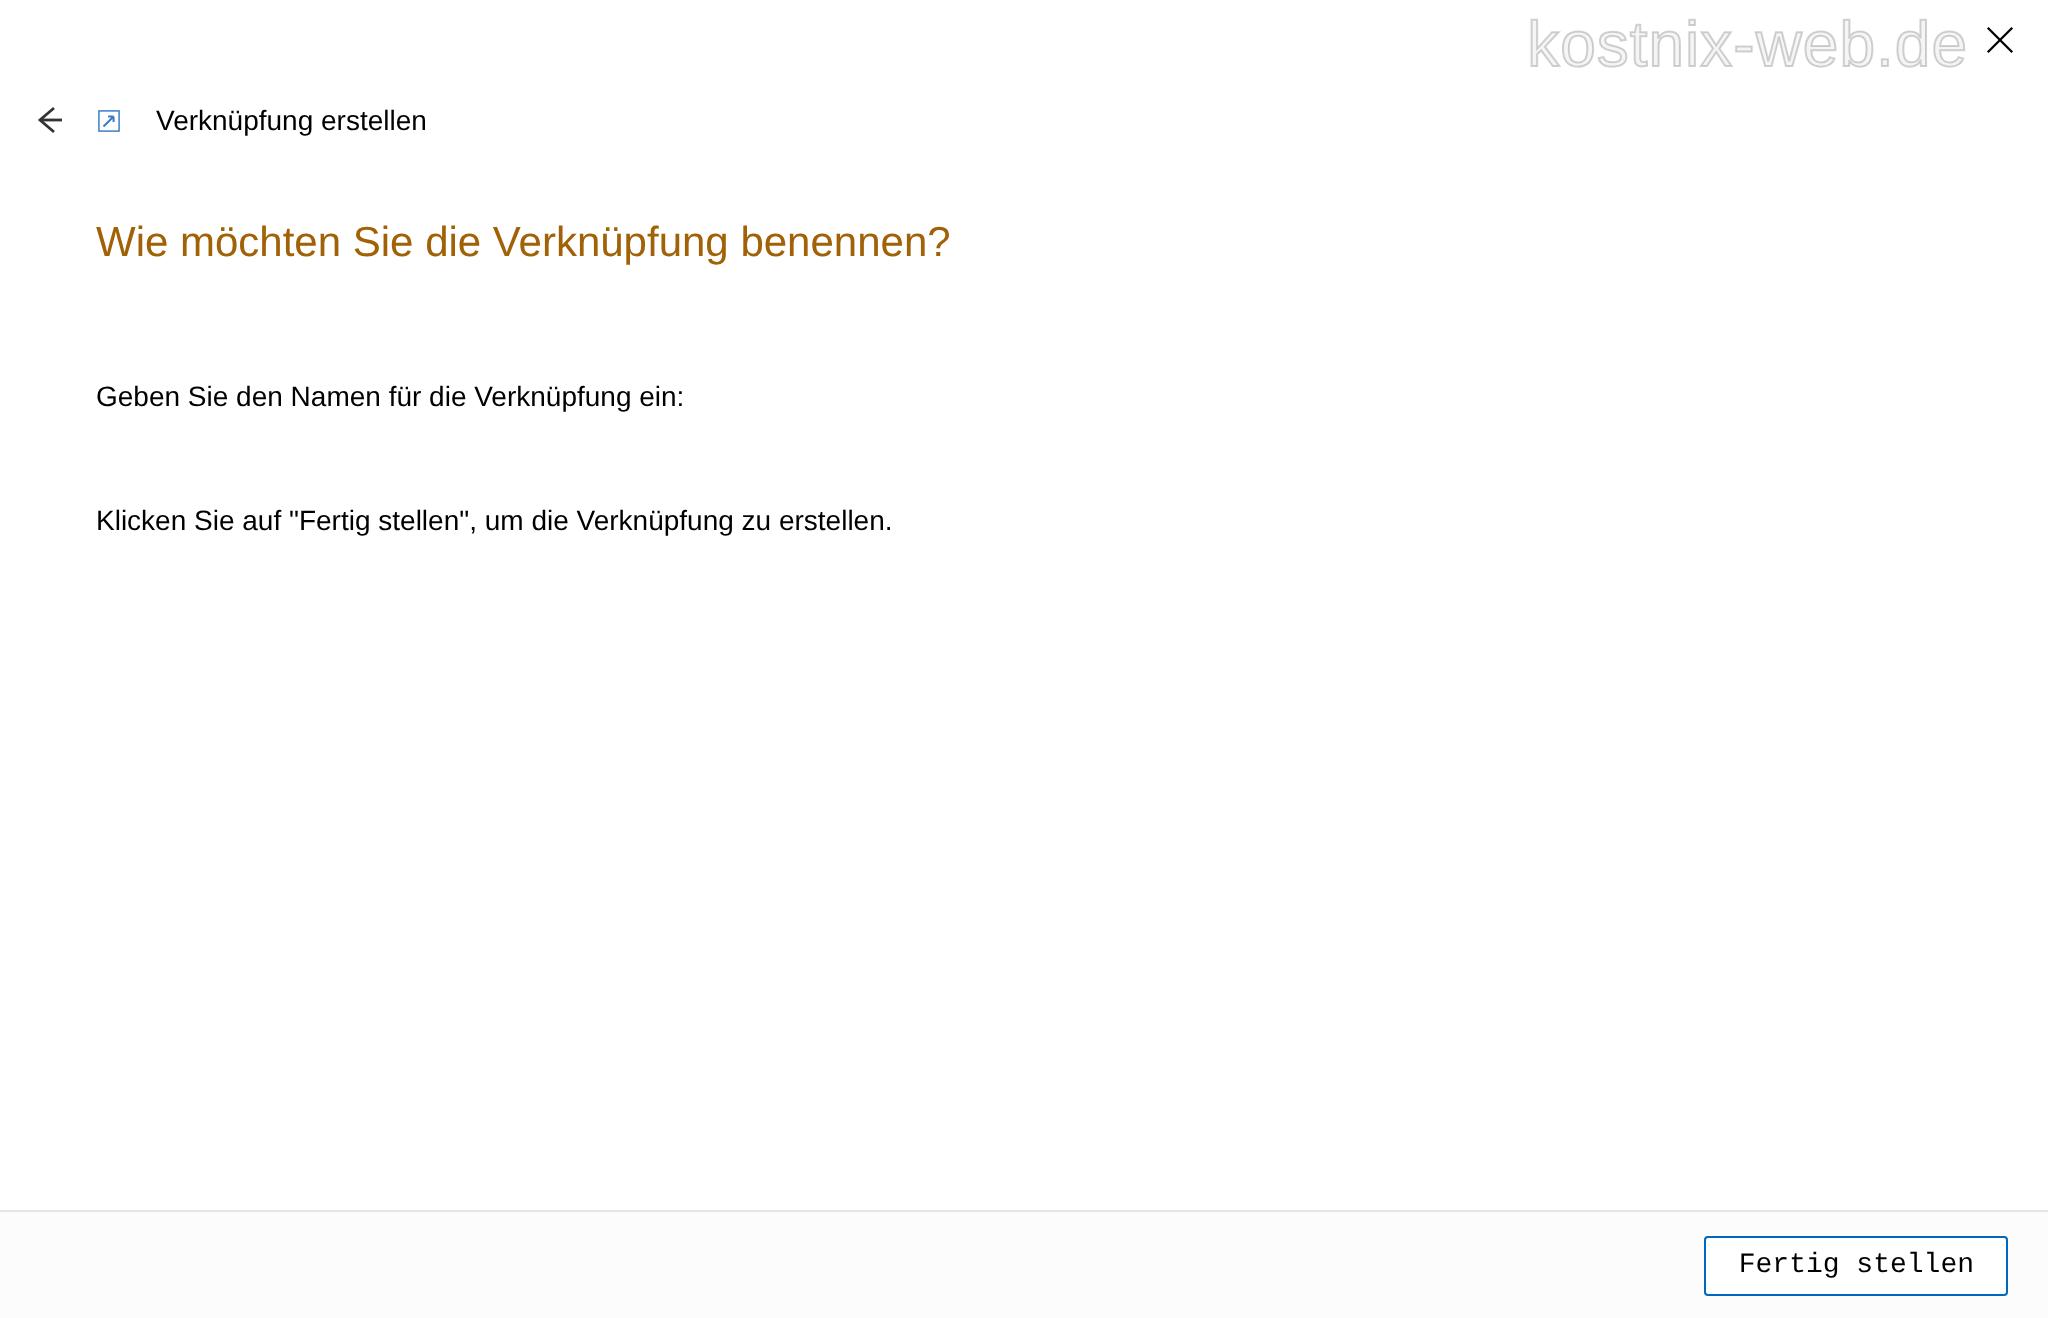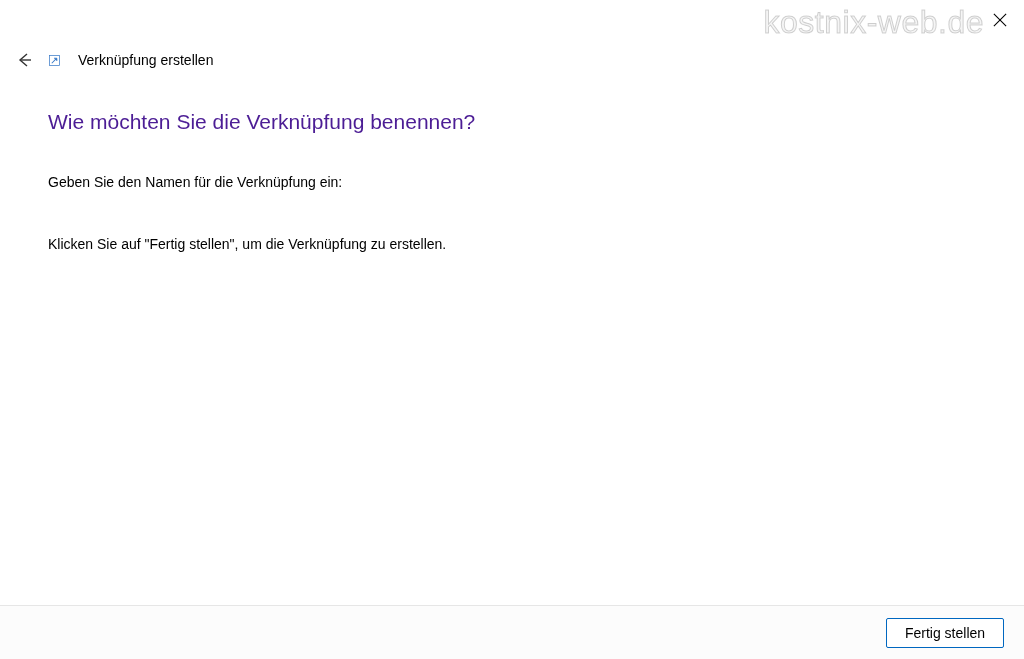--- a/index.html
+++ b/index.html
@@ -90,9 +90,9 @@
     }
     .question {
       font-size: 21px;
-      color: #4c1d95;
+      color: #a16207;
       font-weight: 400;
-      margin-bottom: 40px;
+      margin-bottom: 56px;
     }
     .field-label {
       font-size: 14px;

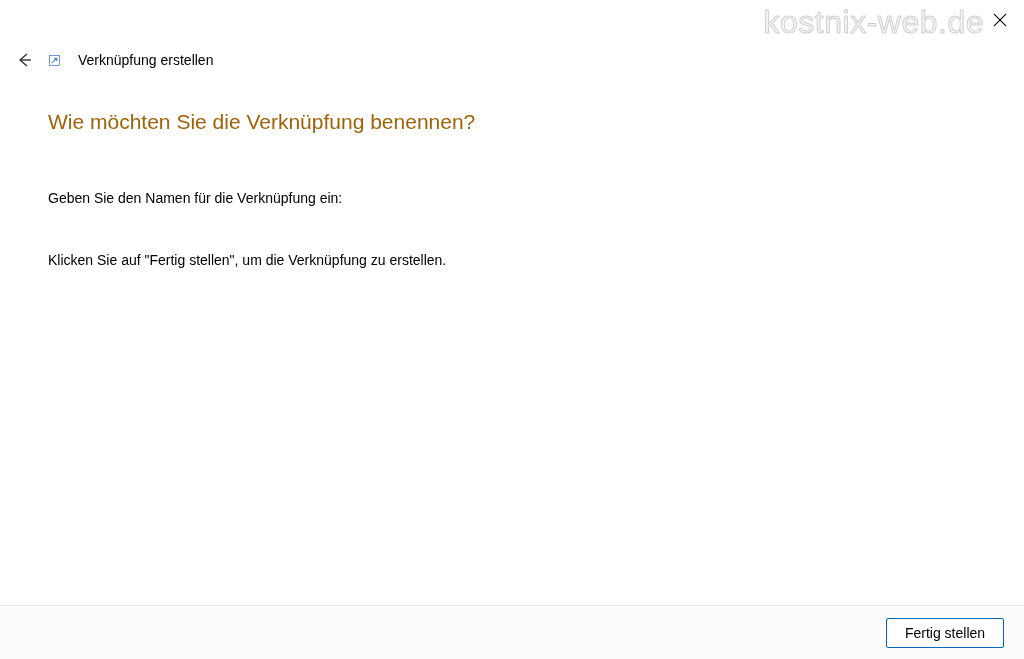--- a/index.html
+++ b/index.html
@@ -129,6 +129,7 @@
       justify-content: flex-end;
       padding-right: 20px;
       gap: 10px;
+      font-family: Liberation Mono, monospace;
     }
     .btn {
       min-width: 118px;

